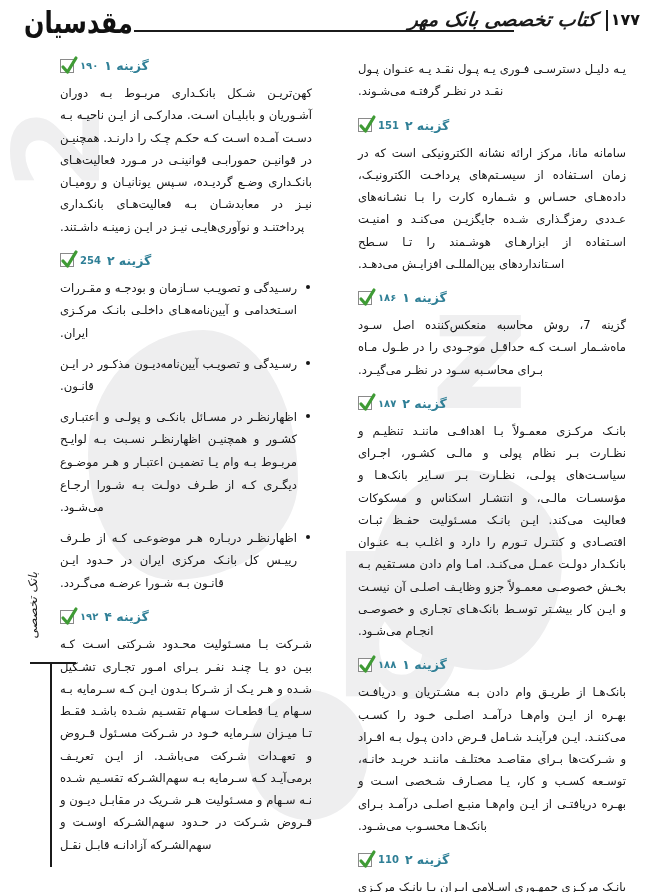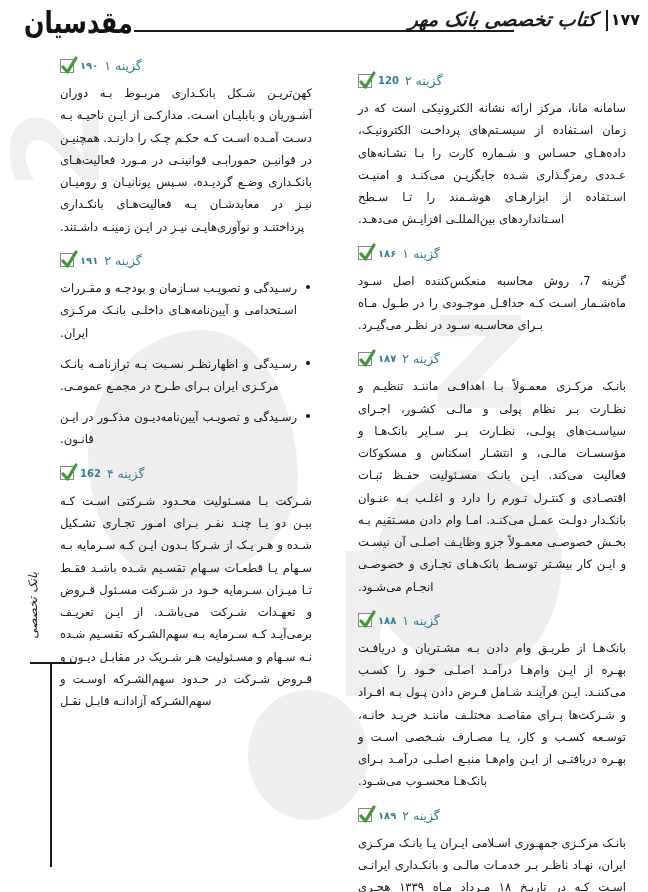--- a/index.html
+++ b/index.html
@@ -178,7 +178,7 @@
   .ans-opt {
     font-size: 12.5px;
     color: #2f7f96;
-    font-weight: 400;
+    font-weight: 700;
     white-space: nowrap;
   }
 

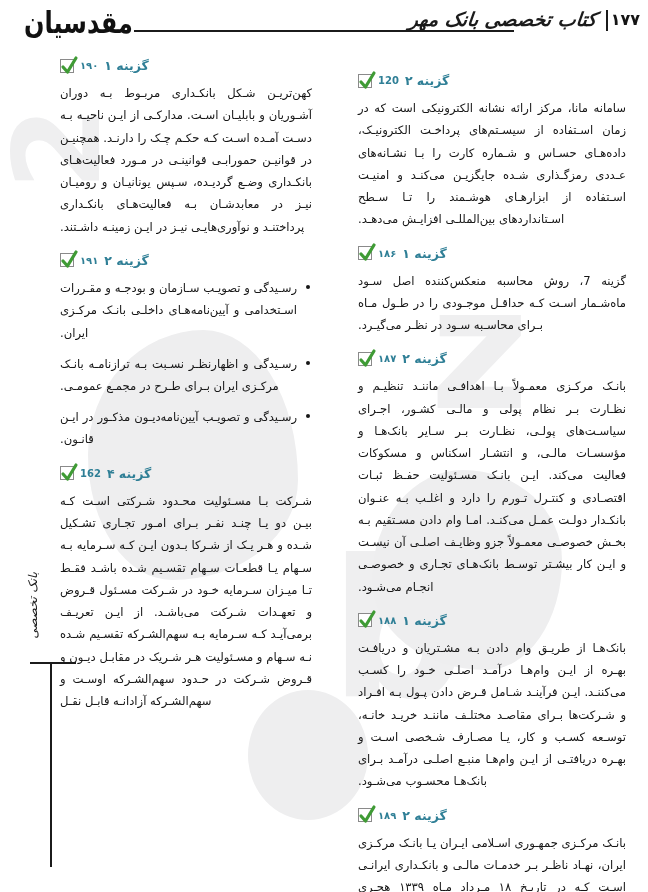--- a/index.html
+++ b/index.html
@@ -244,6 +244,7 @@
   <div class="side-rule-v"></div>
 
   <div class="col col-right">
+    <p class="para">یـه دلیـل دسترسـی فـوری یـه پـول نقـد یـه عنـوان پـول نقـد در نظـر گرفتـه می‌شـوند.</p>
     <div id="right-answers">
         <div class="ans-head">
           <div class="ans-head-inner">

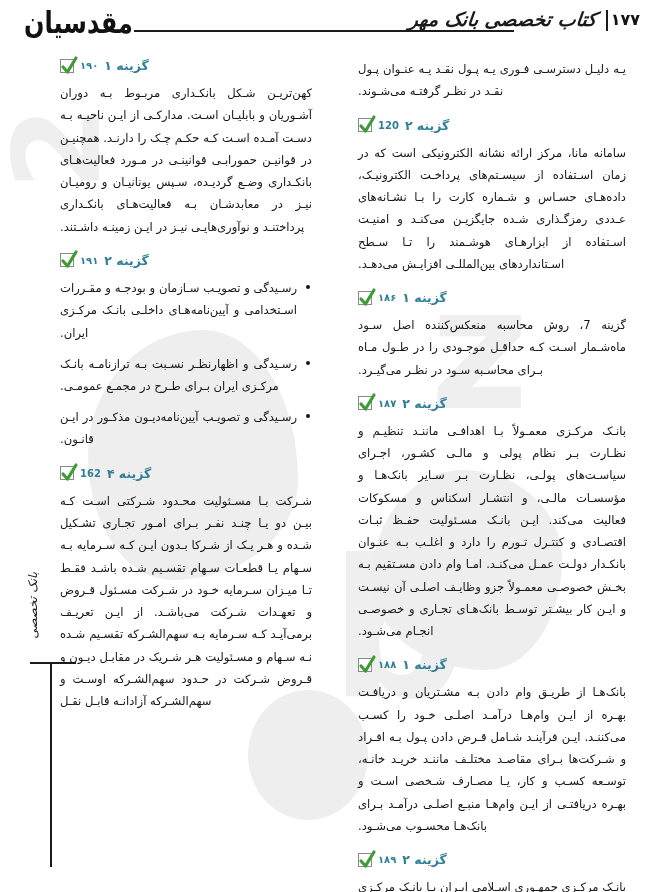--- a/index.html
+++ b/index.html
@@ -249,7 +249,7 @@
         <div class="ans-head">
           <div class="ans-head-inner">
             <span class="ans-opt">گزینه ۲</span>
-            <span class="ans-num">120</span>
+            <span class="ans-num">151</span>
             <span class="check-box">
               <svg width="20" height="22" viewBox="0 0 20 22">
                 <path d="M4 12 L8.5 17 L17 3" fill="none" stroke="#3f9b35" stroke-width="3.2" stroke-linecap="round" stroke-linejoin="round"></path>

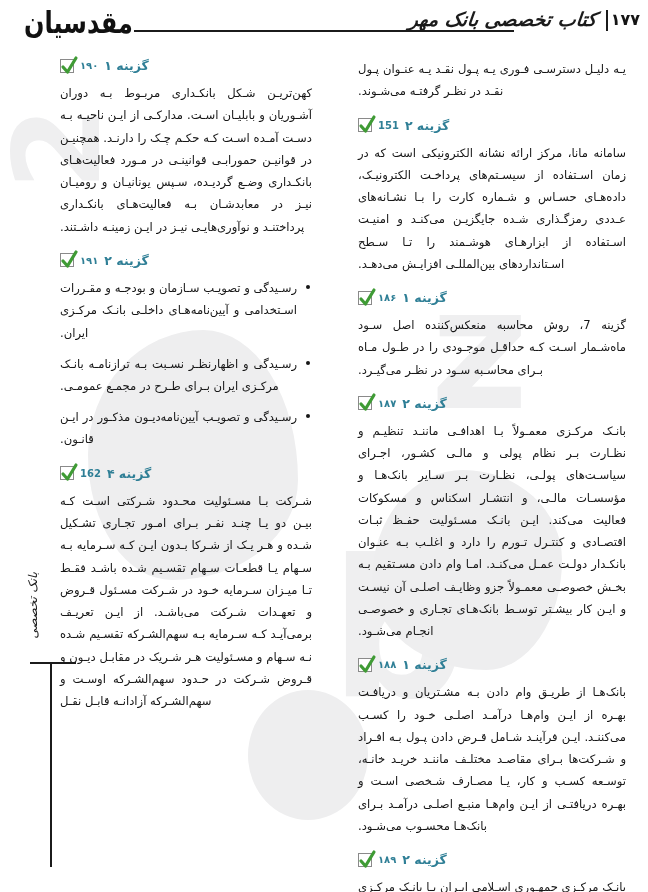--- a/index.html
+++ b/index.html
@@ -326,7 +326,7 @@
         <div class="ans-head">
           <div class="ans-head-inner">
             <span class="ans-opt">گزینه ۲</span>
-            <span class="ans-num">۱۹۱</span>
+            <span class="ans-num">254</span>
             <span class="check-box">
               <svg width="20" height="22" viewBox="0 0 20 22">
                 <path d="M4 12 L8.5 17 L17 3" fill="none" stroke="#3f9b35" stroke-width="3.2" stroke-linecap="round" stroke-linejoin="round"></path>

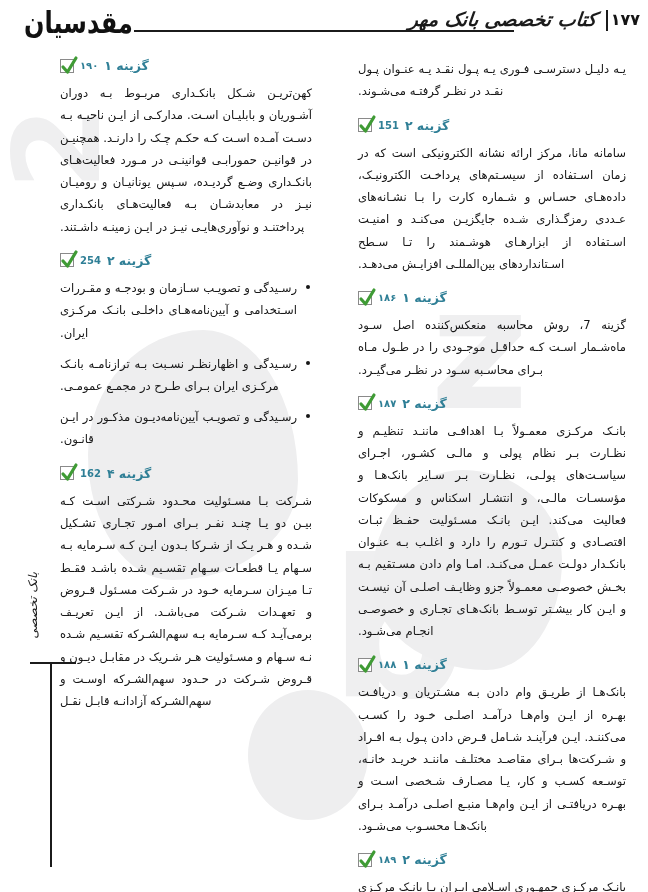--- a/index.html
+++ b/index.html
@@ -336,7 +336,6 @@
         </div>
         <ul class="bullets">
           <li>رسـیدگی و تصویـب سـازمان و بودجـه و مقـررات اسـتخدامی و آیین‌نامه‌هـای داخلـی بانـک مرکـزی ایران.</li>
-          <li>رسـیدگی و اظهارنظـر نسـبت بـه ترازنامـه بانـک مرکـزی ایران بـرای طـرح در مجمـع عمومـی.</li>
           <li>رسـیدگی و تصویـب آیین‌نامه‌دیـون مذکـور در ایـن قانـون.</li>
         </ul>
         <div class="ans-head">

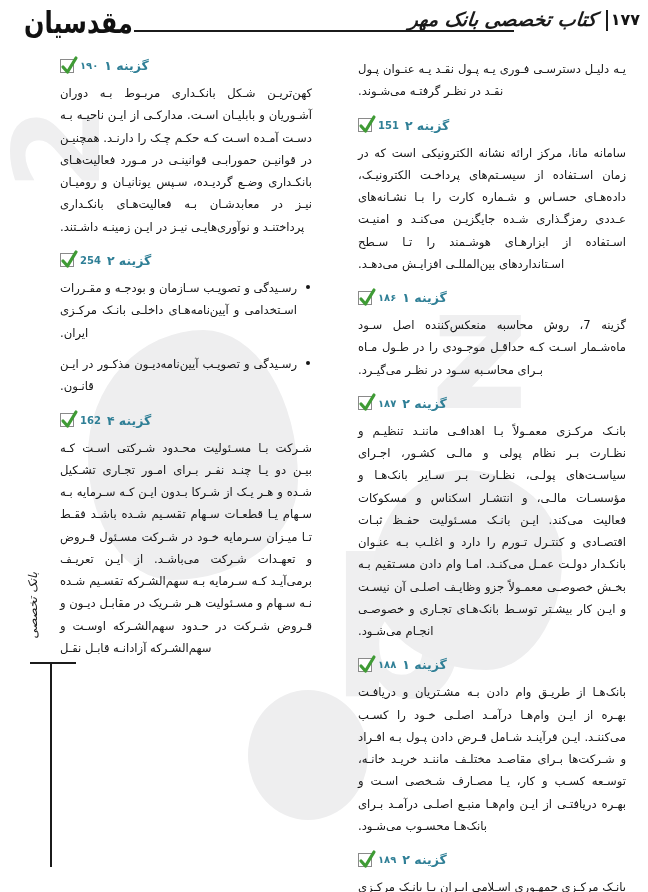--- a/index.html
+++ b/index.html
@@ -337,6 +337,7 @@
         <ul class="bullets">
           <li>رسـیدگی و تصویـب سـازمان و بودجـه و مقـررات اسـتخدامی و آیین‌نامه‌هـای داخلـی بانـک مرکـزی ایران.</li>
           <li>رسـیدگی و تصویـب آیین‌نامه‌دیـون مذکـور در ایـن قانـون.</li>
+          <li>اظهارنظـر در مسـائل بانکـی و پولـی و اعتبـاری کشـور و همچنیـن اظهارنظـر نسـبت بـه لوایـح مربـوط بـه وام یـا تضمیـن اعتبـار و هـر موضـوع دیگـری کـه از طـرف دولـت بـه شـورا ارجـاع می‌شـود.</li>
         </ul>
         <div class="ans-head">
           <div class="ans-head-inner">

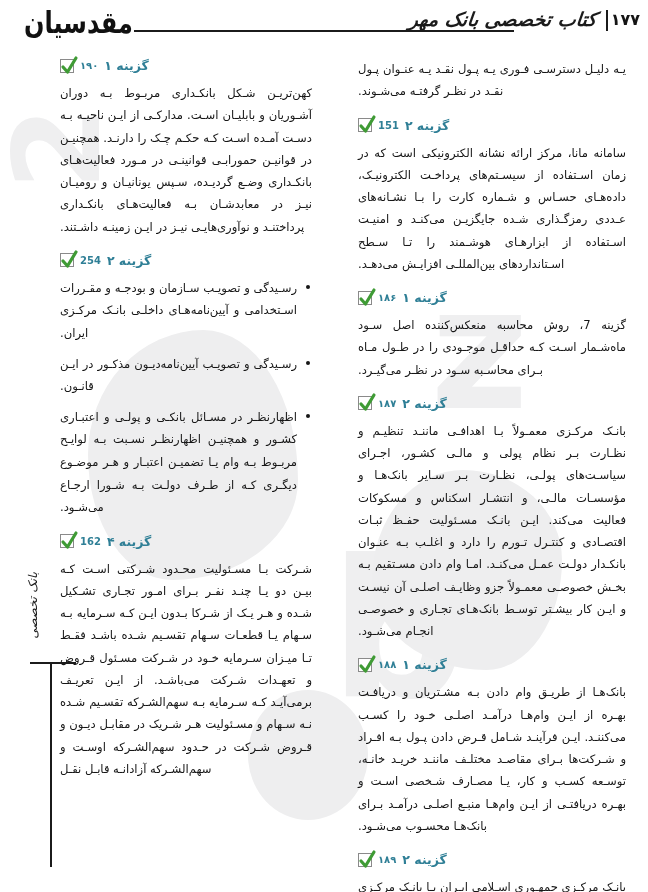--- a/index.html
+++ b/index.html
@@ -338,6 +338,7 @@
           <li>رسـیدگی و تصویـب سـازمان و بودجـه و مقـررات اسـتخدامی و آیین‌نامه‌هـای داخلـی بانـک مرکـزی ایران.</li>
           <li>رسـیدگی و تصویـب آیین‌نامه‌دیـون مذکـور در ایـن قانـون.</li>
           <li>اظهارنظـر در مسـائل بانکـی و پولـی و اعتبـاری کشـور و همچنیـن اظهارنظـر نسـبت بـه لوایـح مربـوط بـه وام یـا تضمیـن اعتبـار و هـر موضـوع دیگـری کـه از طـرف دولـت بـه شـورا ارجـاع می‌شـود.</li>
+          <li>اظهارنظـر دربـاره هـر موضوعـی کـه از طـرف رییـس کل بانـک مرکزی ایران در حـدود ایـن قانـون بـه شـورا عرضـه می‌گـردد.</li>
         </ul>
         <div class="ans-head">
           <div class="ans-head-inner">

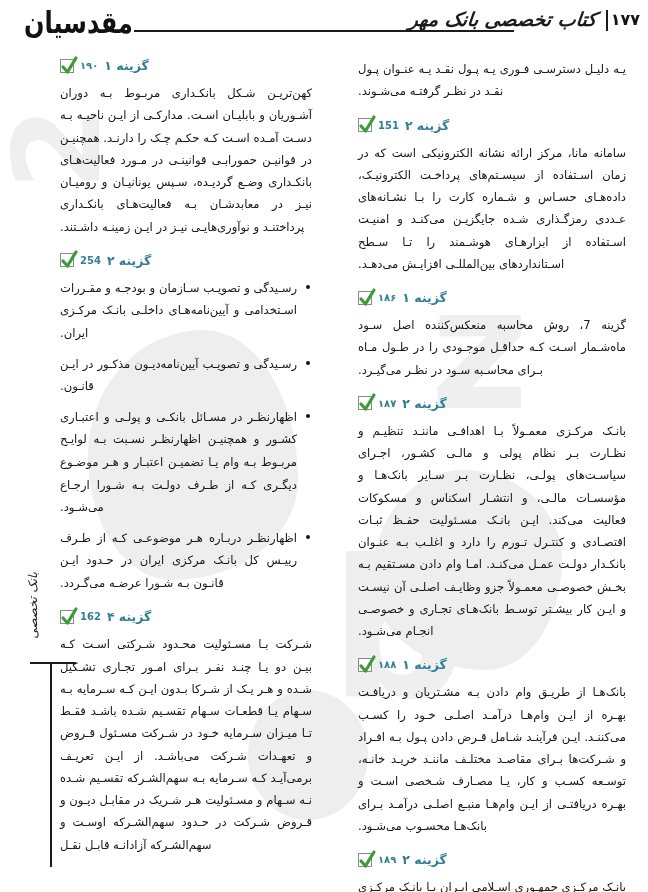--- a/index.html
+++ b/index.html
@@ -343,7 +343,7 @@
         <div class="ans-head">
           <div class="ans-head-inner">
             <span class="ans-opt">گزینه ۴</span>
-            <span class="ans-num">162</span>
+            <span class="ans-num">۱۹۲</span>
             <span class="check-box">
               <svg width="20" height="22" viewBox="0 0 20 22">
                 <path d="M4 12 L8.5 17 L17 3" fill="none" stroke="#3f9b35" stroke-width="3.2" stroke-linecap="round" stroke-linejoin="round"></path>

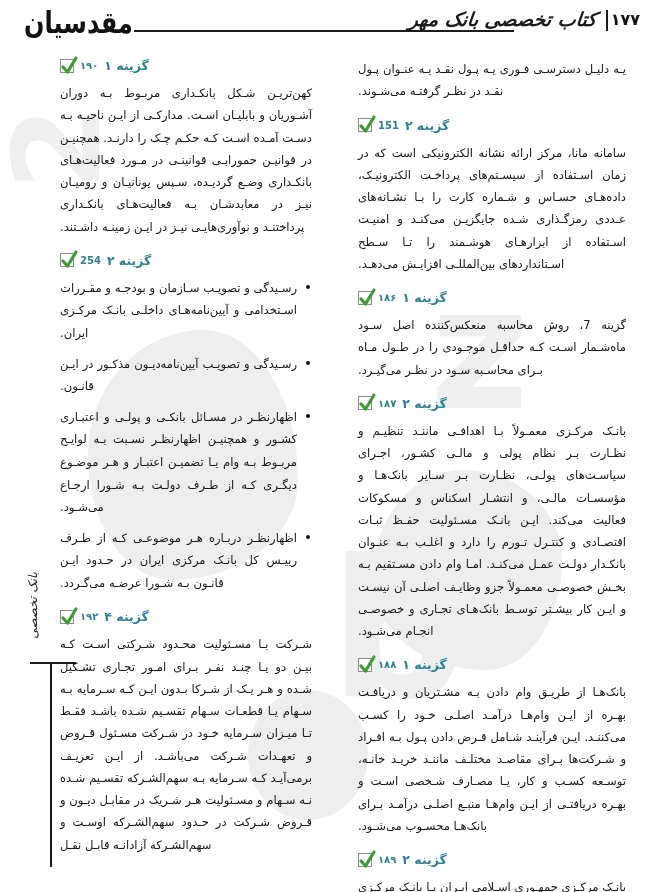--- a/index.html
+++ b/index.html
@@ -297,7 +297,7 @@
         <div class="ans-head">
           <div class="ans-head-inner">
             <span class="ans-opt">گزینه ۲</span>
-            <span class="ans-num">۱۸۹</span>
+            <span class="ans-num">110</span>
             <span class="check-box">
               <svg width="20" height="22" viewBox="0 0 20 22">
                 <path d="M4 12 L8.5 17 L17 3" fill="none" stroke="#3f9b35" stroke-width="3.2" stroke-linecap="round" stroke-linejoin="round"></path>

